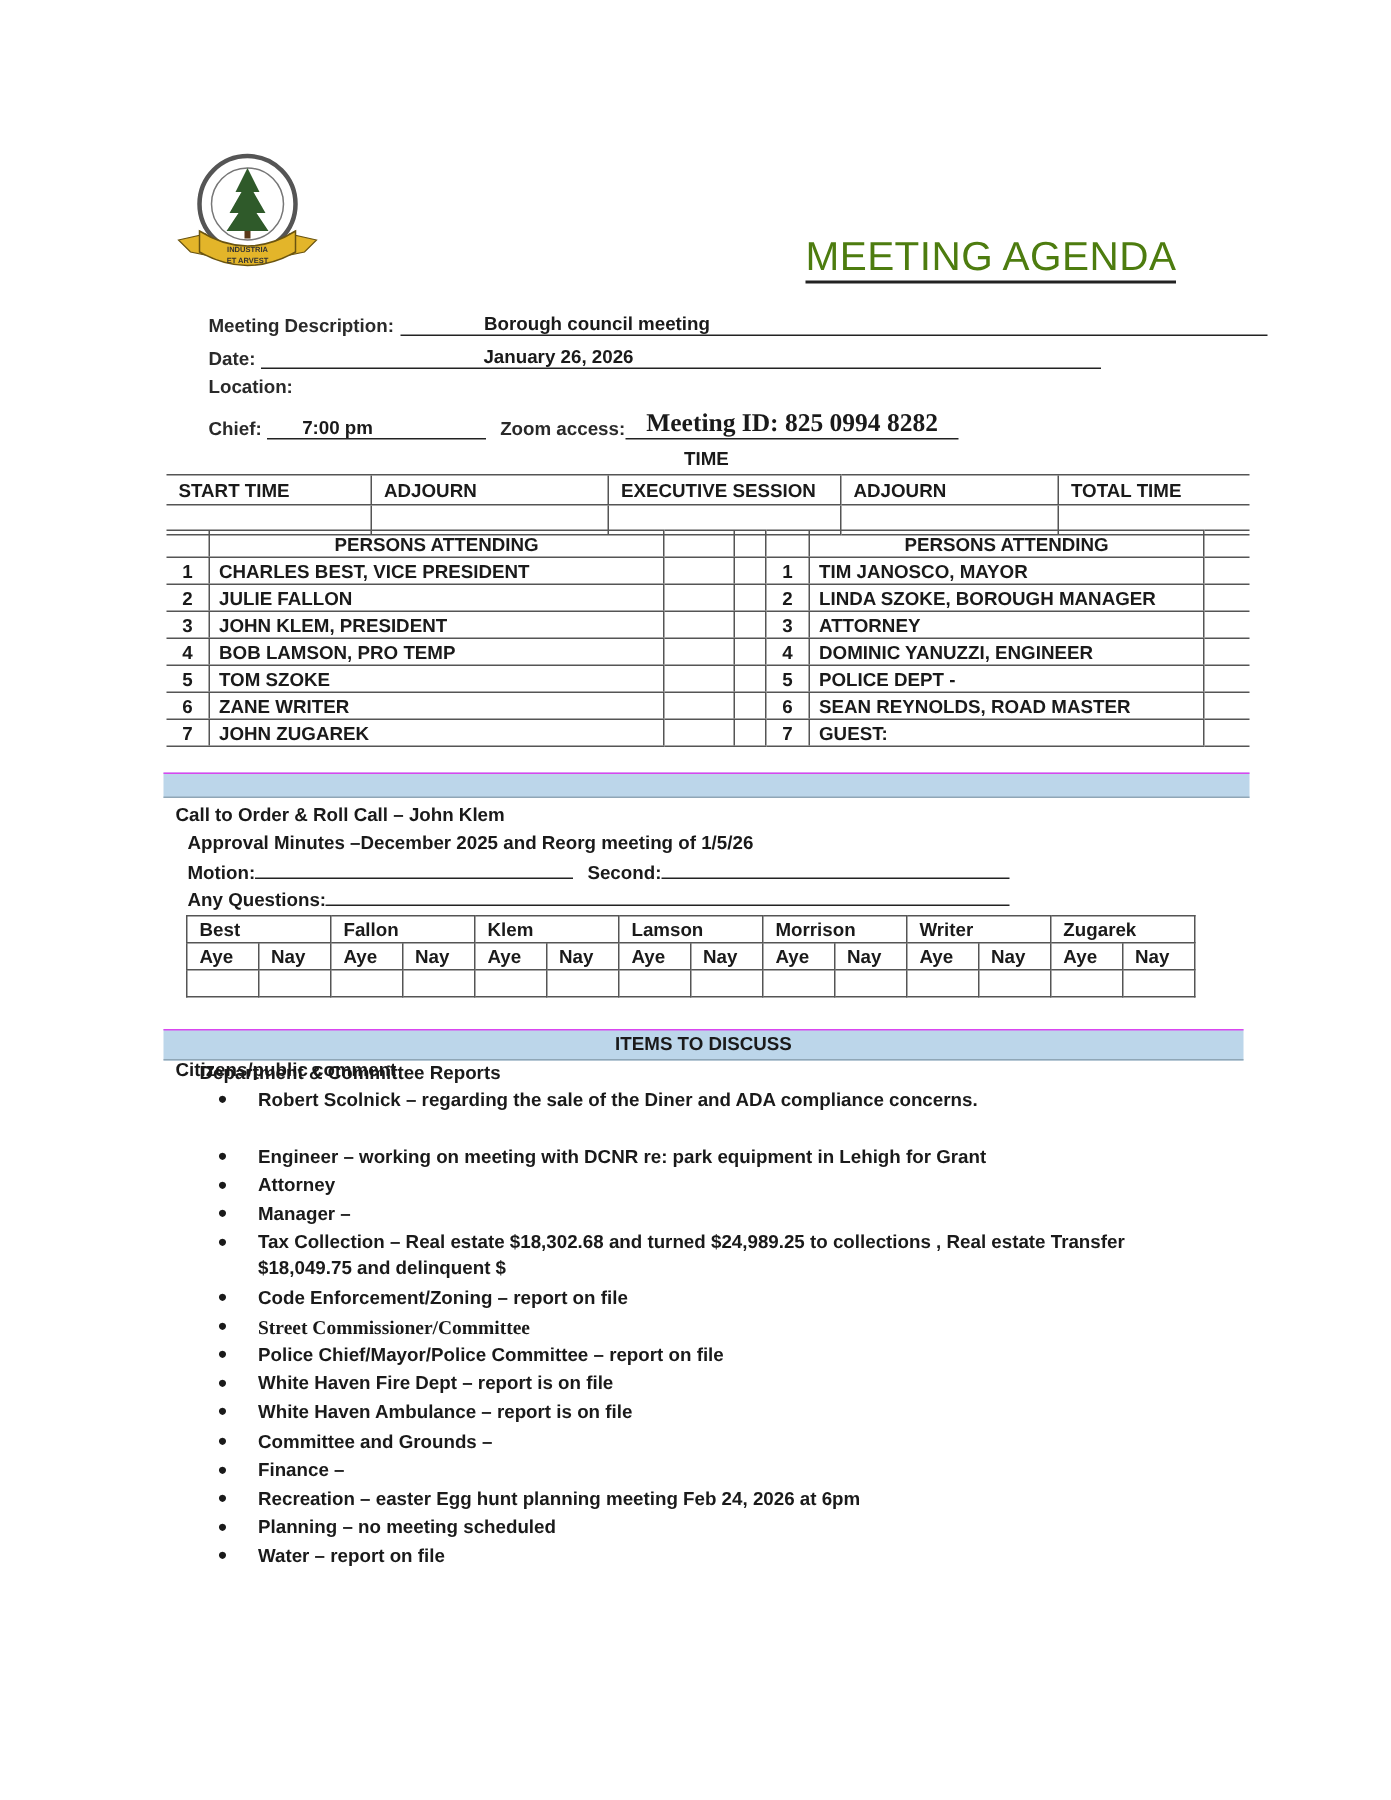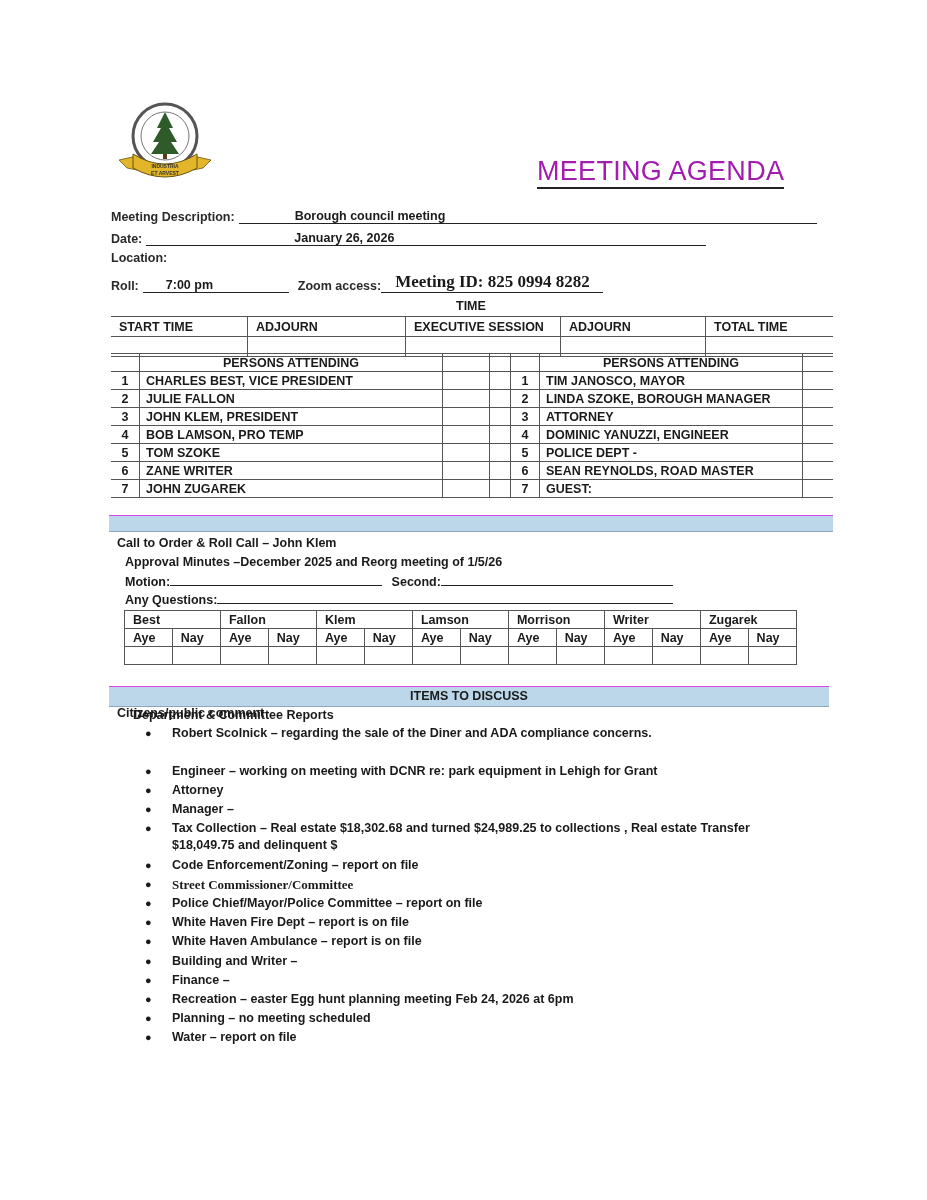--- a/index.html
+++ b/index.html
@@ -11,7 +11,7 @@
   .logo { left: 113px; top: 98px; width: 105px; height: 90px; }
   .title {
     left: 537px; top: 156px; font-size: 27px; letter-spacing: 0.3px;
-    border-bottom: 2px solid #222; line-height: 30px; padding-bottom: 1px; color: #a21caf;
+    border-bottom: 2px solid #222; line-height: 30px; padding-bottom: 1px; color: #4d7c0f;
   }
   .field-row { font-size: 12.5px; font-weight: bold; display: flex; align-items: flex-end; }
   .field-label { color: #2a2a2a; white-space: nowrap; }

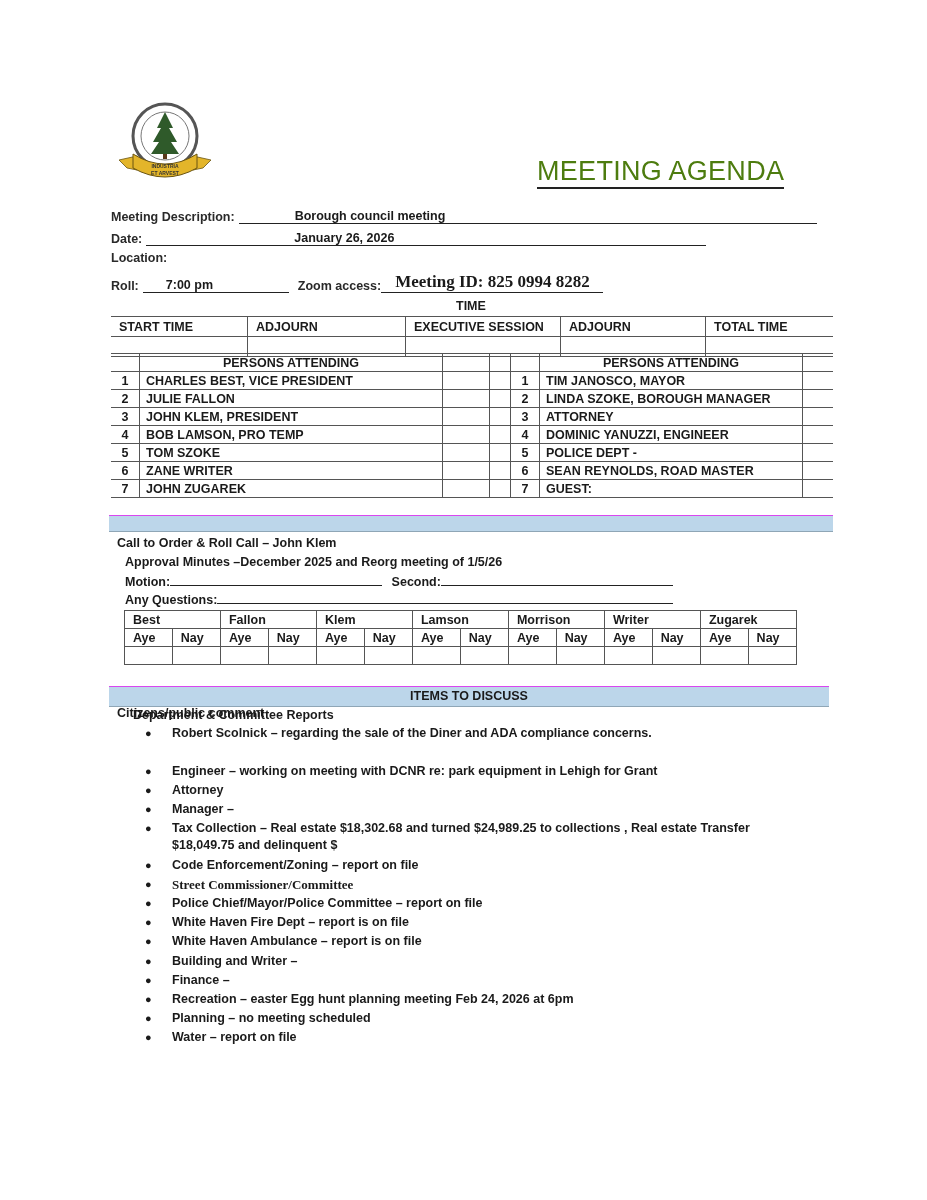--- a/index.html
+++ b/index.html
@@ -13,7 +13,7 @@
     left: 537px; top: 156px; font-size: 27px; letter-spacing: 0.3px;
     border-bottom: 2px solid #222; line-height: 30px; padding-bottom: 1px; color: #4d7c0f;
   }
-  .field-row { font-size: 12.5px; font-weight: bold; display: flex; align-items: flex-end; }
+  .field-row { font-size: 12.5px; font-weight: bold; display: flex; align-items: flex-end; margin-left: 28px; }
   .field-label { color: #2a2a2a; white-space: nowrap; }
   .field-line { border-bottom: 1px solid #222; height: 15px; position: relative; }
   .field-line span { position: absolute; bottom: 0px; white-space: nowrap; }

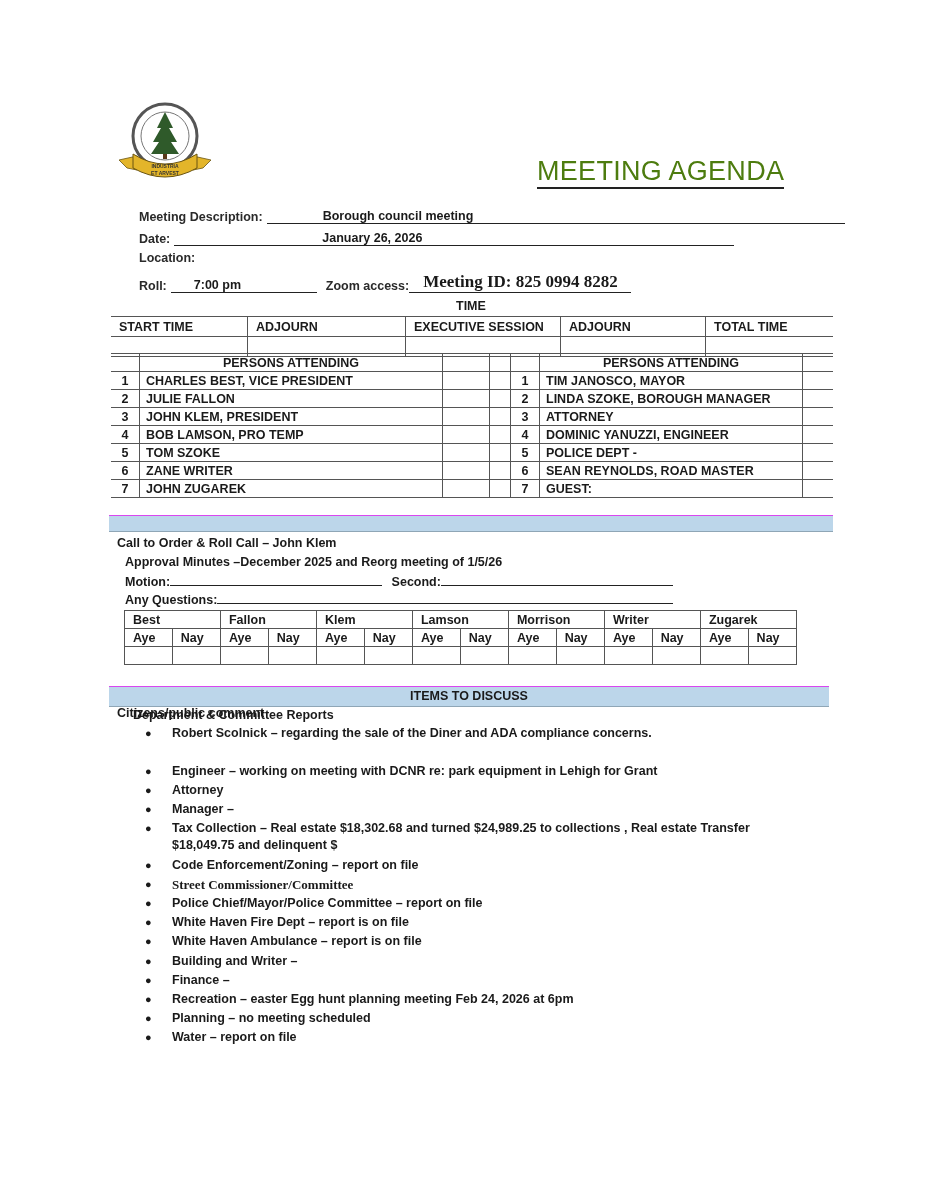--- a/index.html
+++ b/index.html
@@ -85,7 +85,7 @@
   <span class="field-label">Location:</span>
 </div>
 <div class="abs field-row" style="left:111px; top:274px;">
-  <span class="field-label">Roll:</span>
+  <span class="field-label">Chief:</span>
   <span class="field-line" style="width:146px; margin-left:4px;">
     <span style="left:23px;">7:00 pm</span>
   </span>

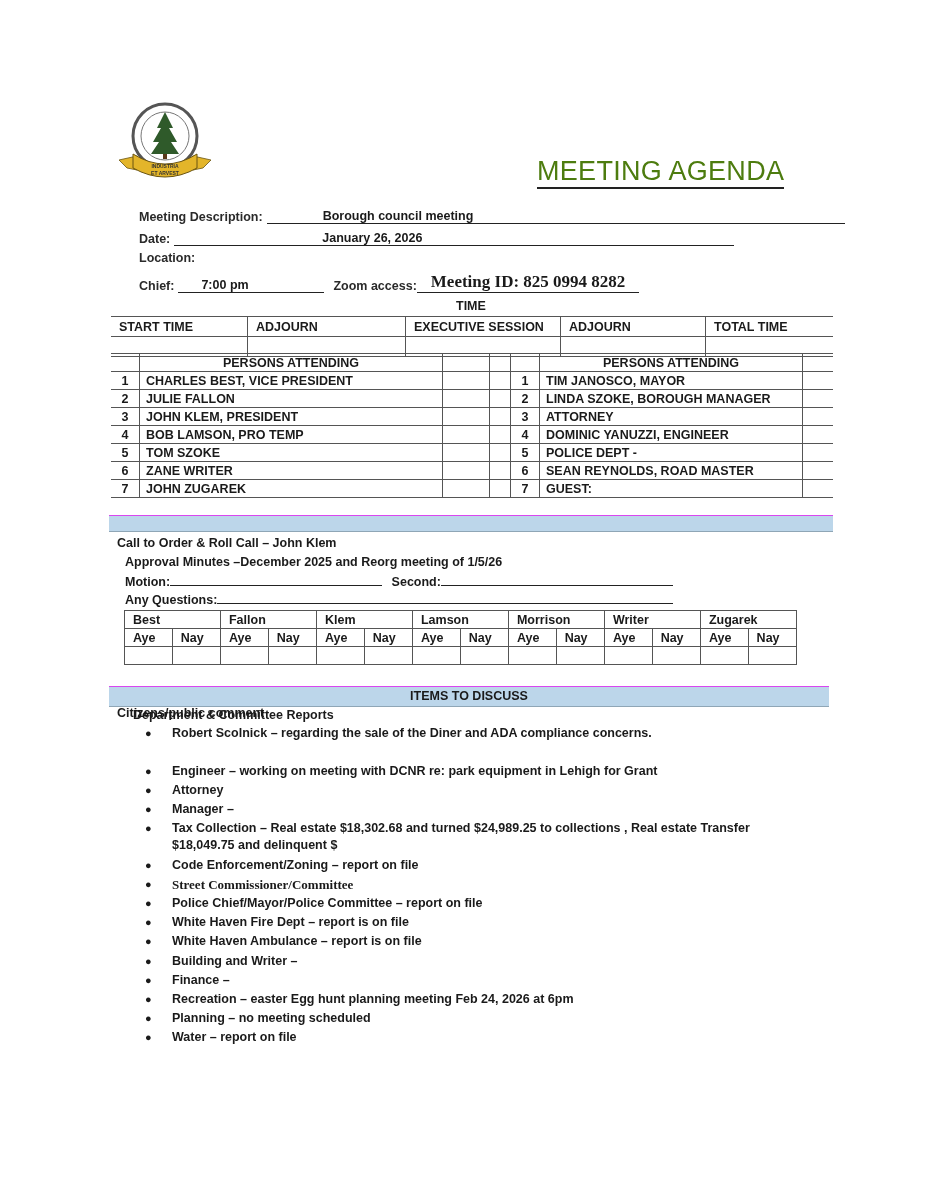--- a/index.html
+++ b/index.html
@@ -269,7 +269,7 @@
   <li><span class="bullet">●</span><span>Police Chief/Mayor/Police Committee – report on file</span></li>
   <li><span class="bullet">●</span><span>White Haven Fire Dept – report is on file</span></li>
   <li><span class="bullet">●</span><span>White Haven Ambulance – report is on file</span></li>
-  <li><span class="bullet">●</span><span>Building and Writer –</span></li>
+  <li><span class="bullet">●</span><span>Committee and Grounds –</span></li>
   <li><span class="bullet">●</span><span>Finance –</span></li>
   <li><span class="bullet">●</span><span>Recreation – easter Egg hunt planning meeting Feb 24, 2026 at 6pm</span></li>
   <li><span class="bullet">●</span><span>Planning – no meeting scheduled</span></li>

